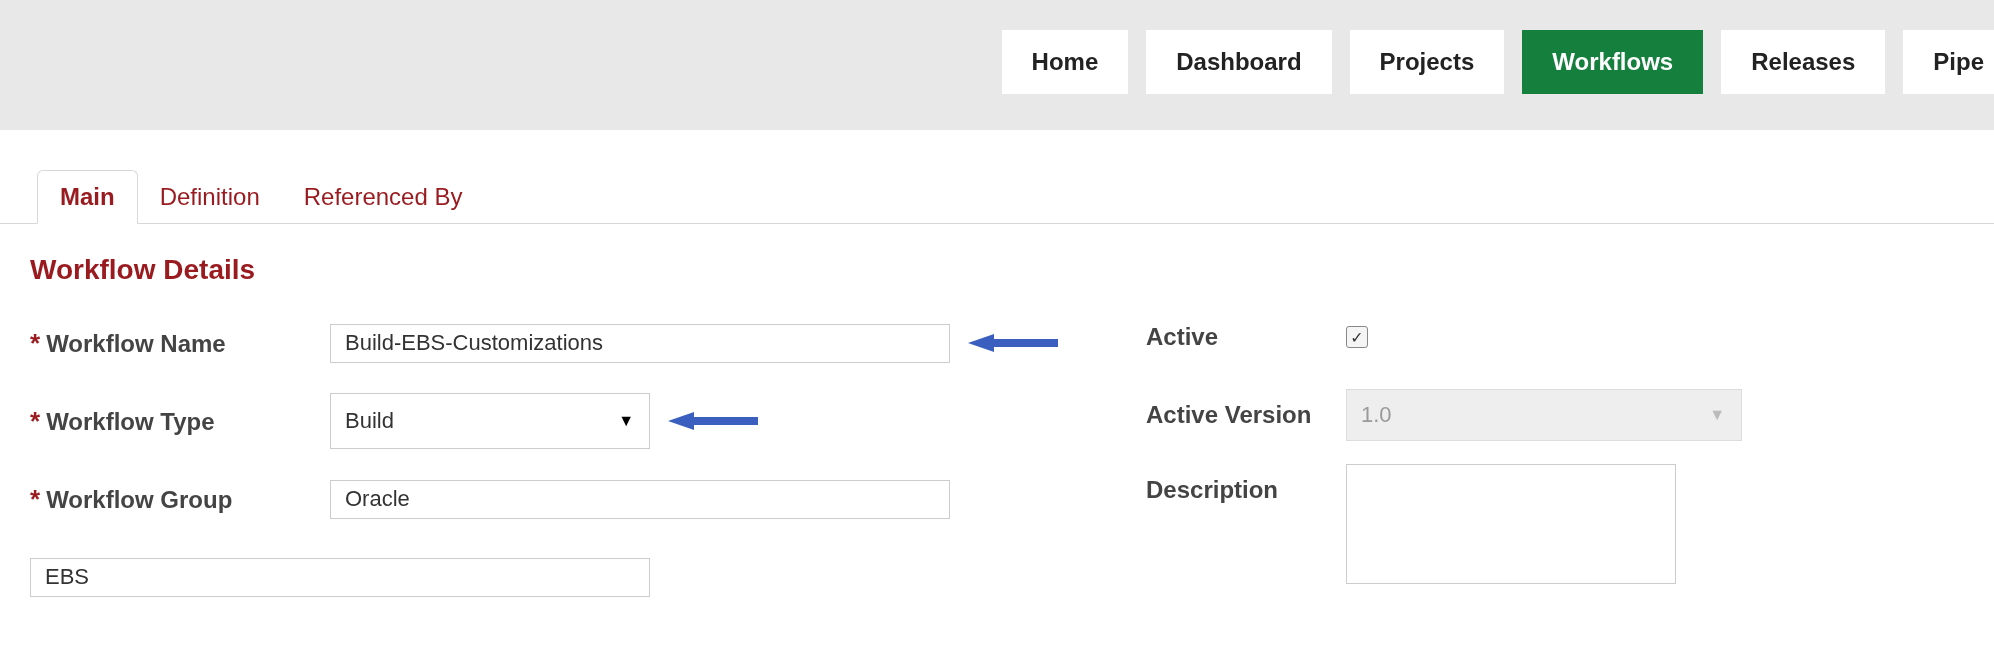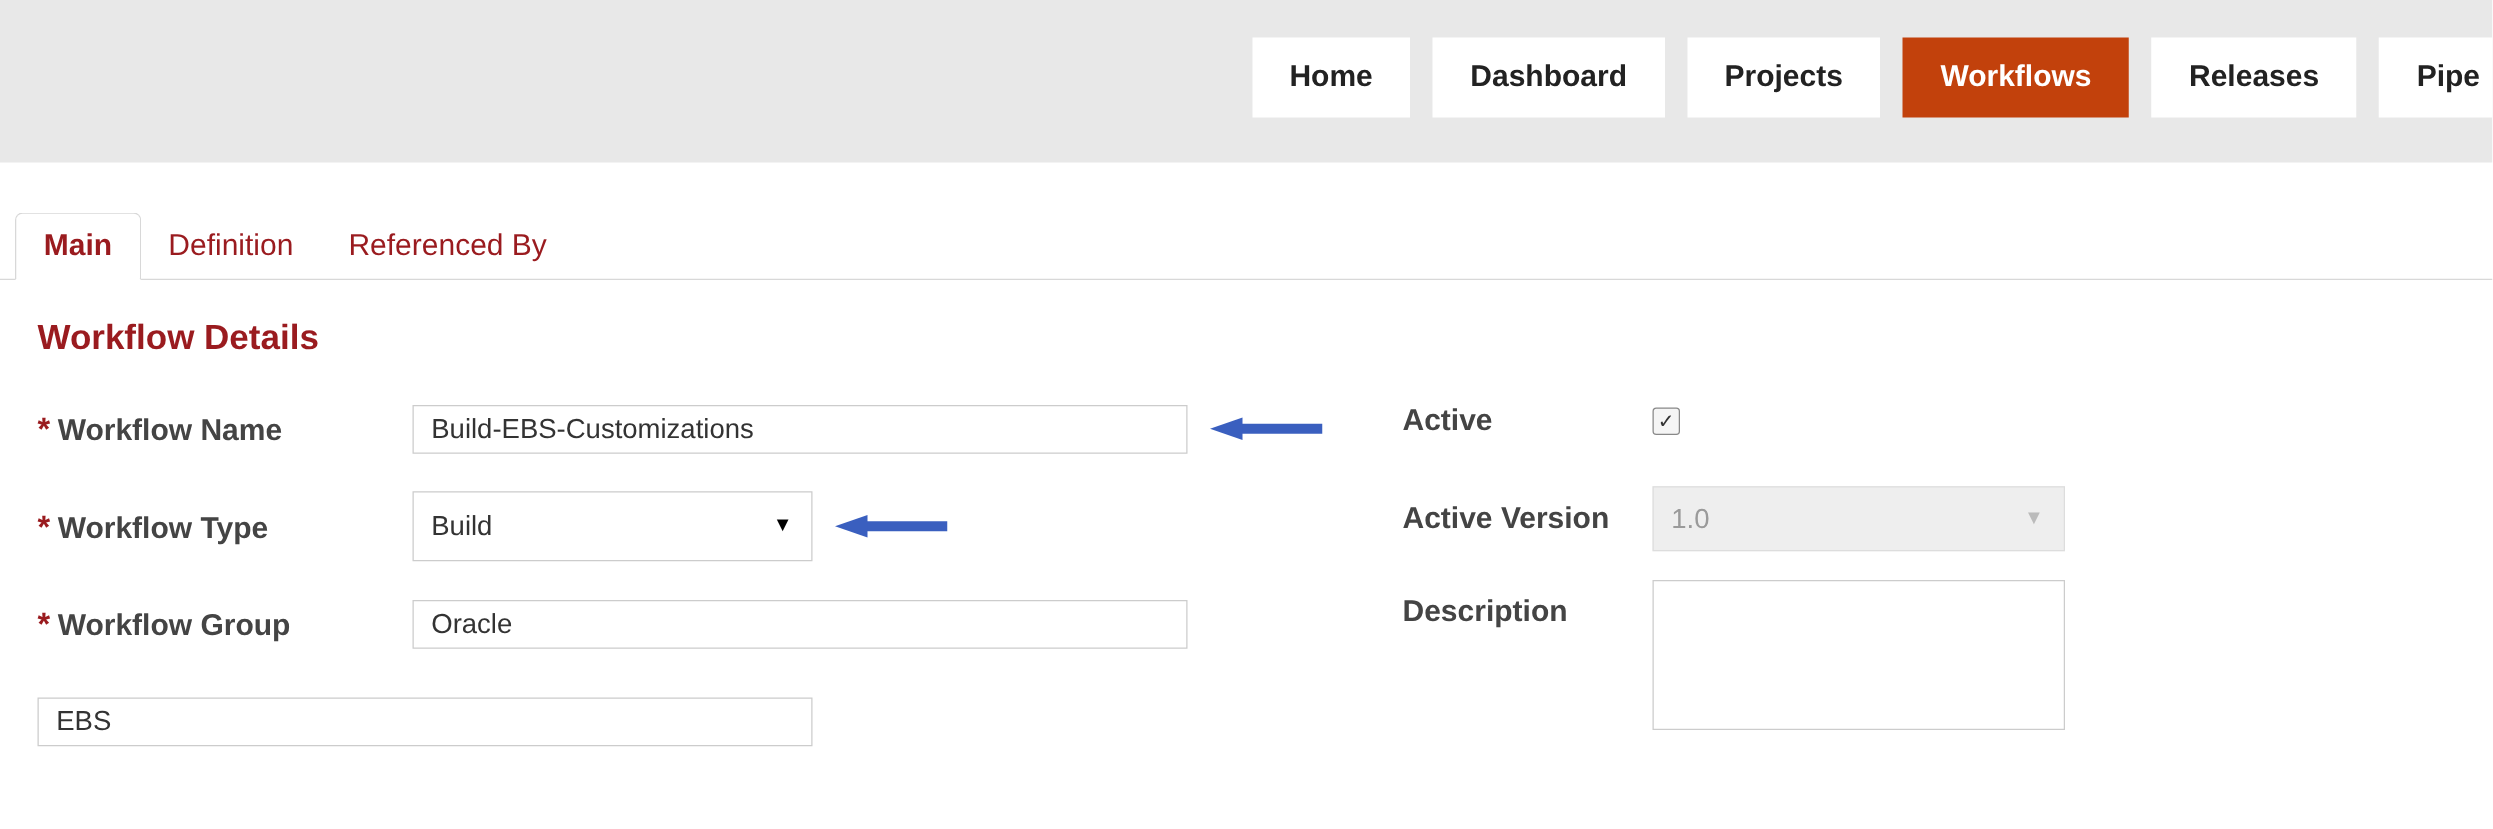--- a/index.html
+++ b/index.html
@@ -35,7 +35,7 @@
     white-space: nowrap;
   }
   .nav-item.active {
-    background: #c2410c;
+    background: #15803d;
     color: #fff;
   }
   .nav-item.cut {

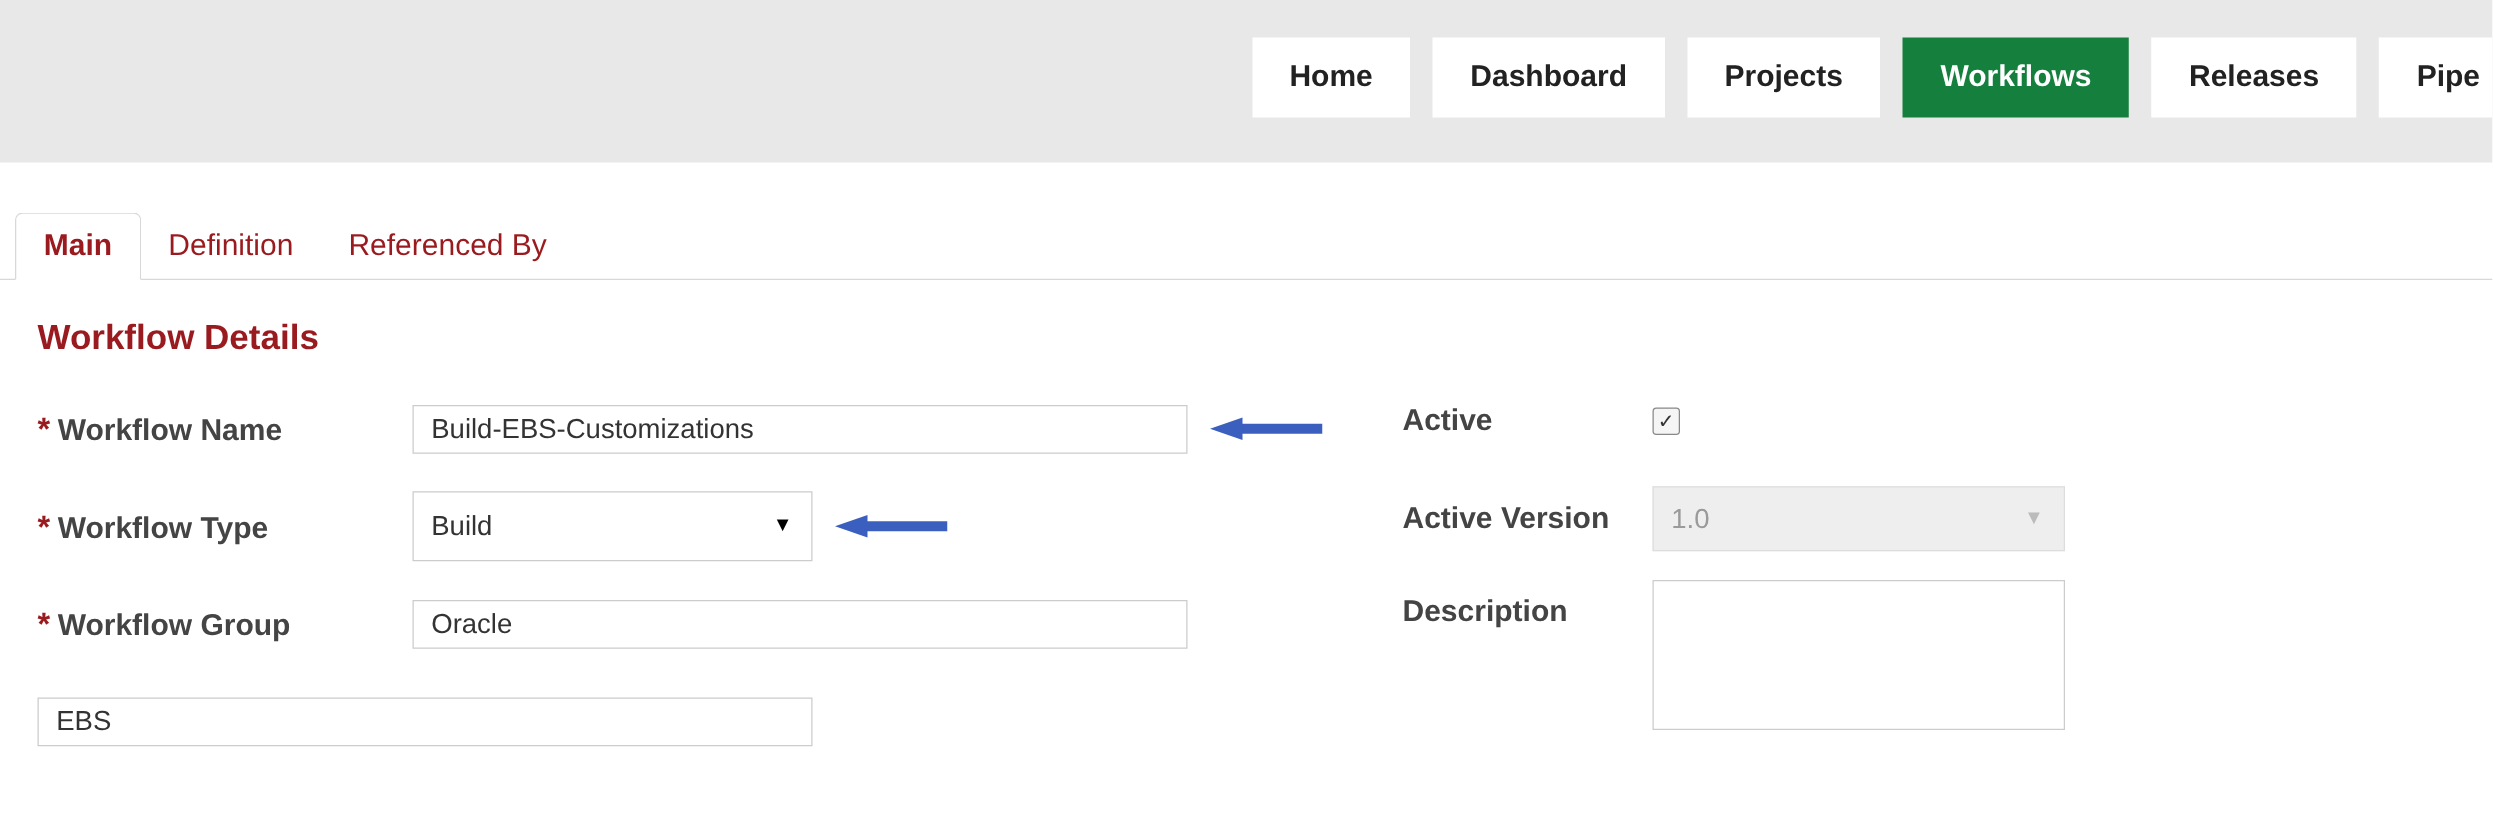--- a/index.html
+++ b/index.html
@@ -65,6 +65,7 @@
     border-radius: 6px 6px 0 0;
     margin-bottom: -1px;
     background: #fff;
+    margin-left: 25px;
   }
 
   .content {

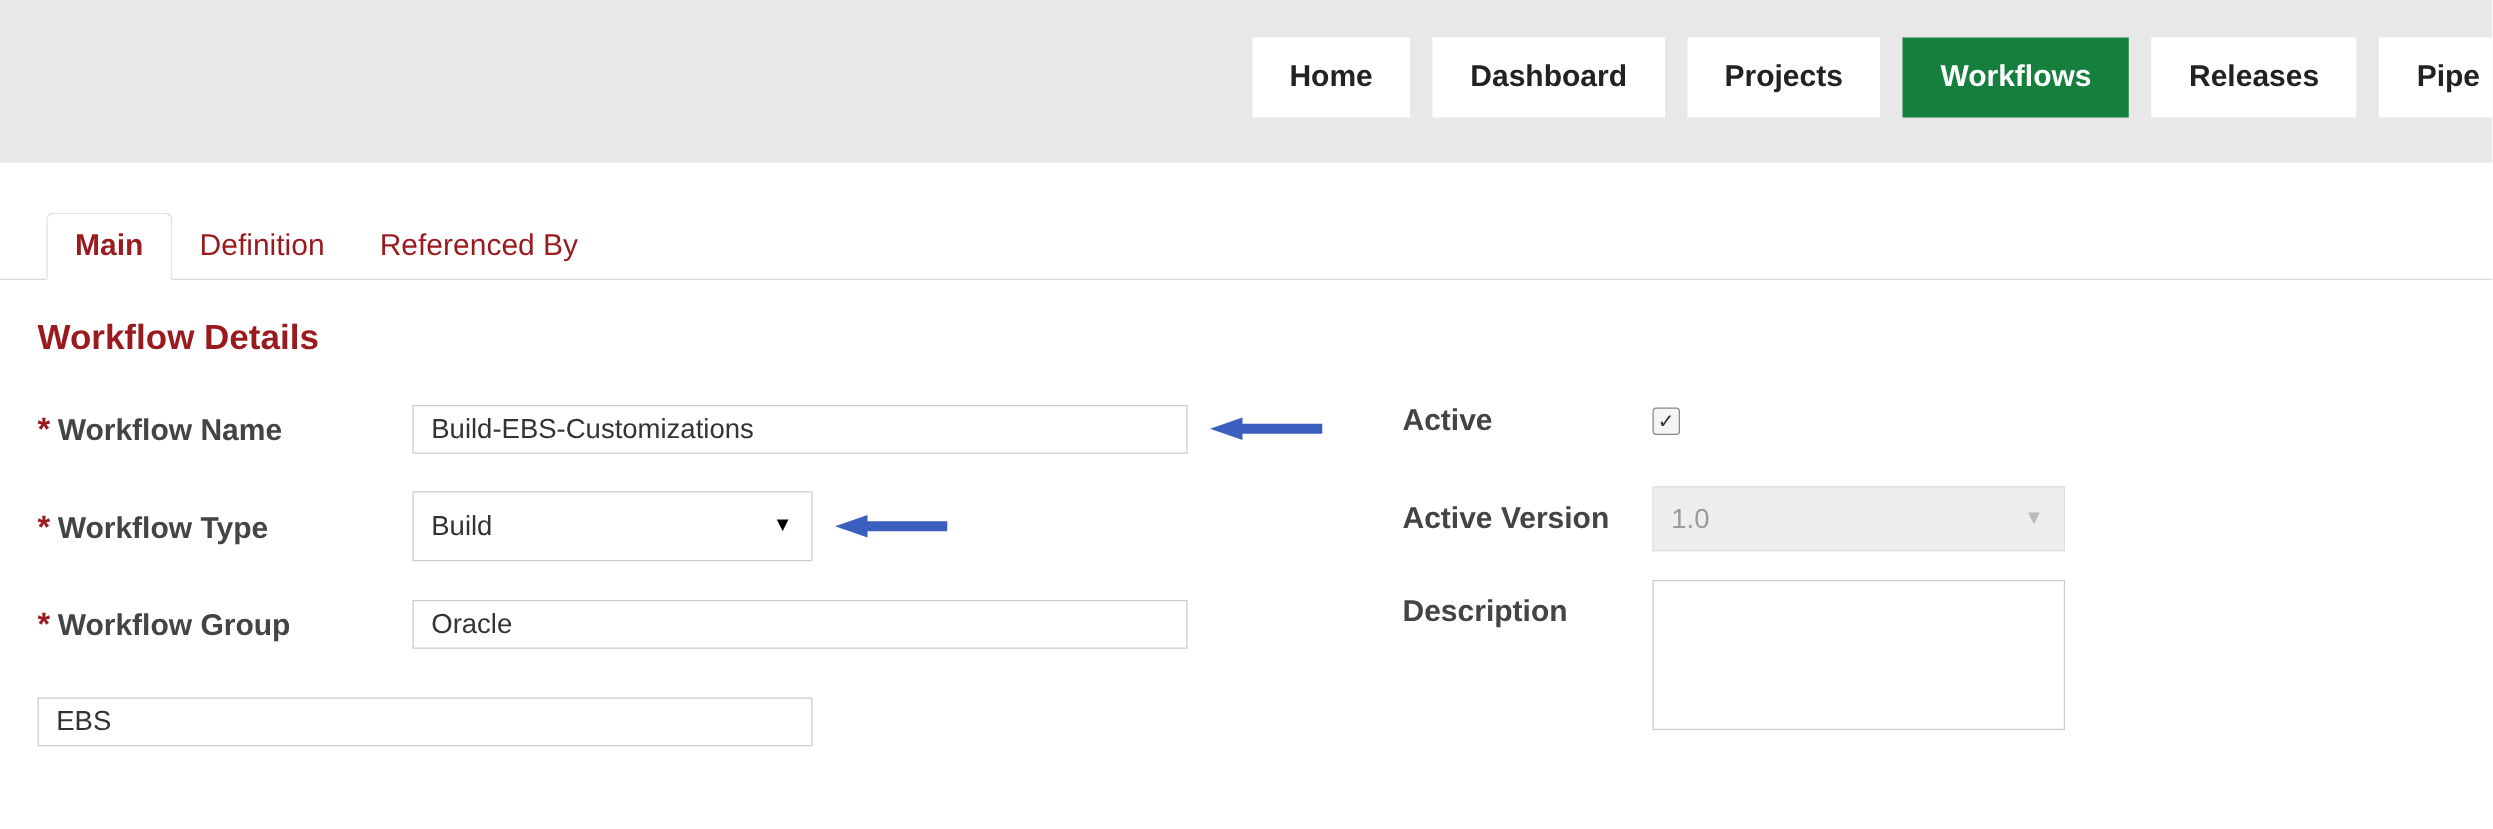--- a/index.html
+++ b/index.html
@@ -71,7 +71,7 @@
   .content {
     padding: 30px 34px 0 30px;
     display: flex;
-    gap: 64px;
+    gap: 88px;
   }
 
   .section-title {

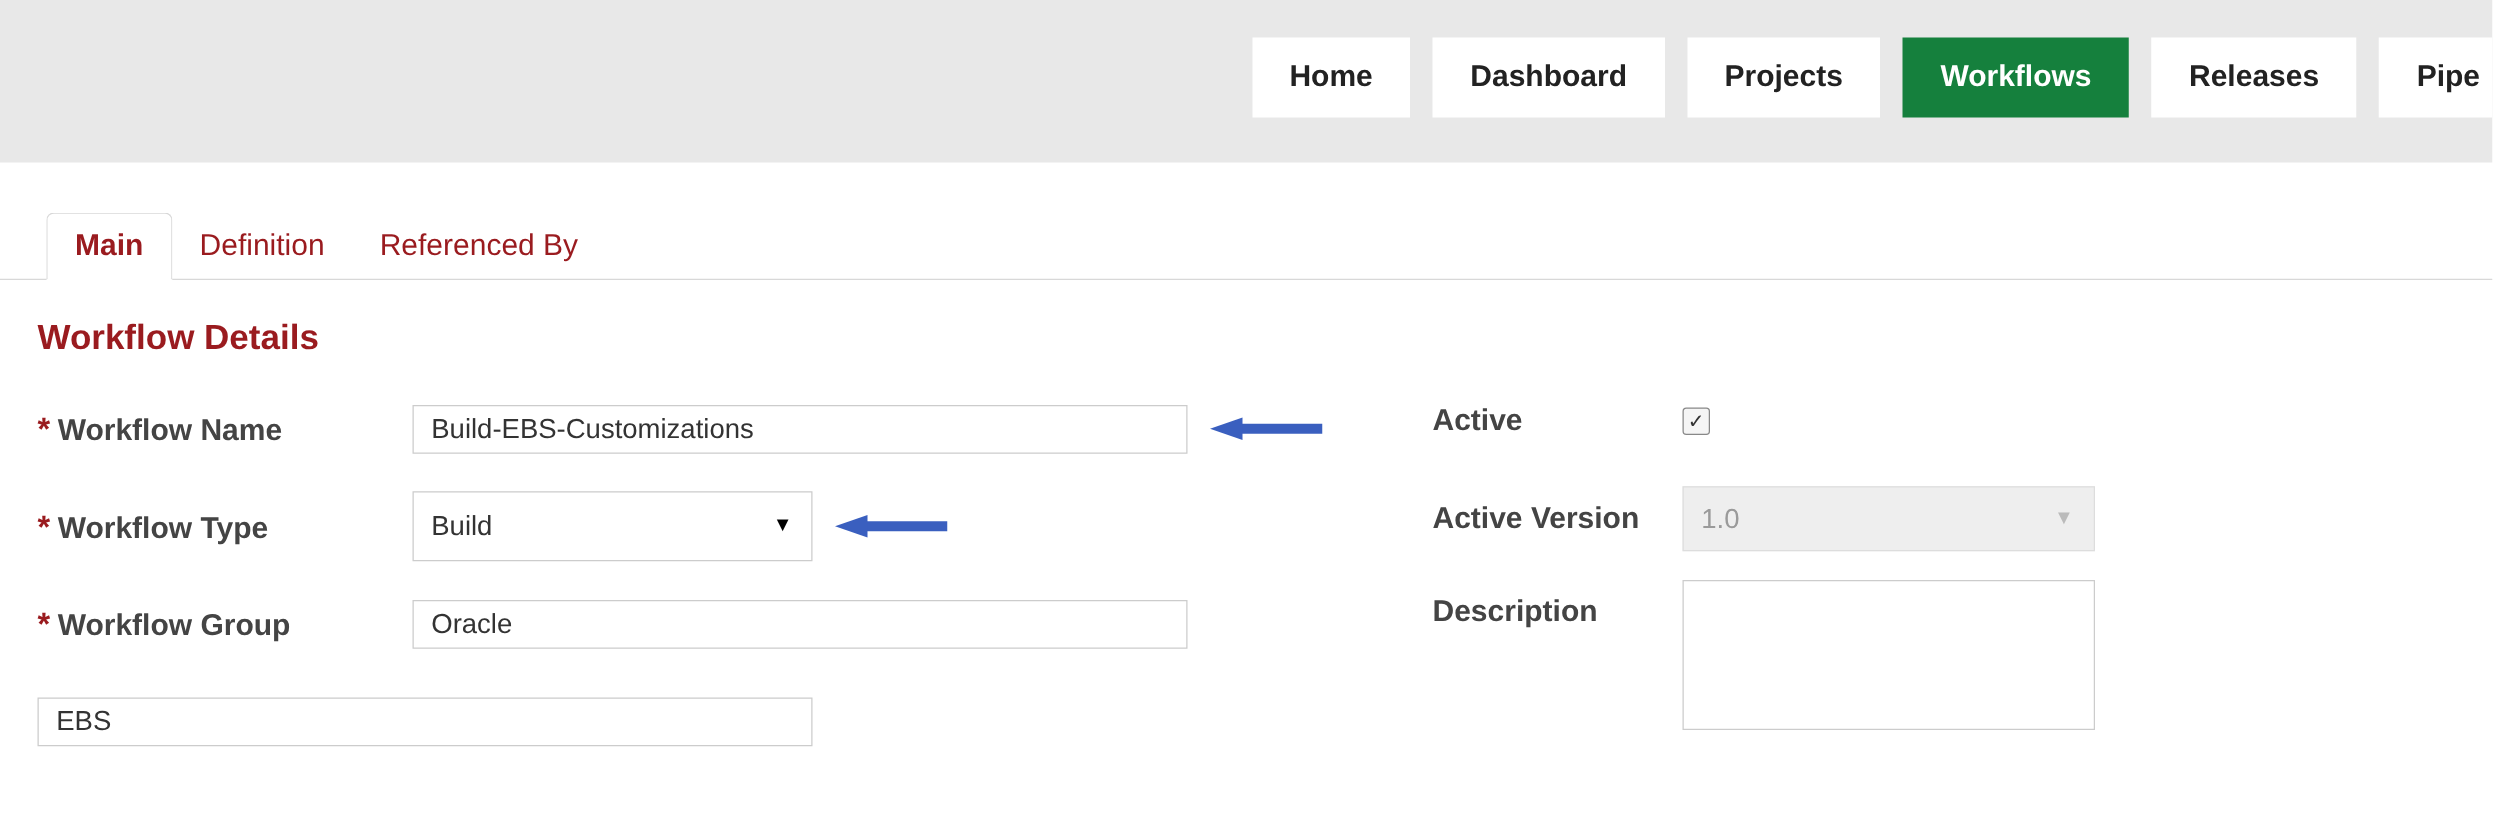--- a/index.html
+++ b/index.html
@@ -160,7 +160,7 @@
 
   .version-select {
     position: relative;
-    width: 330px;
+    width: 396px;
     height: 52px;
     background: #eeeeee;
     border: 1px solid #ddd;

